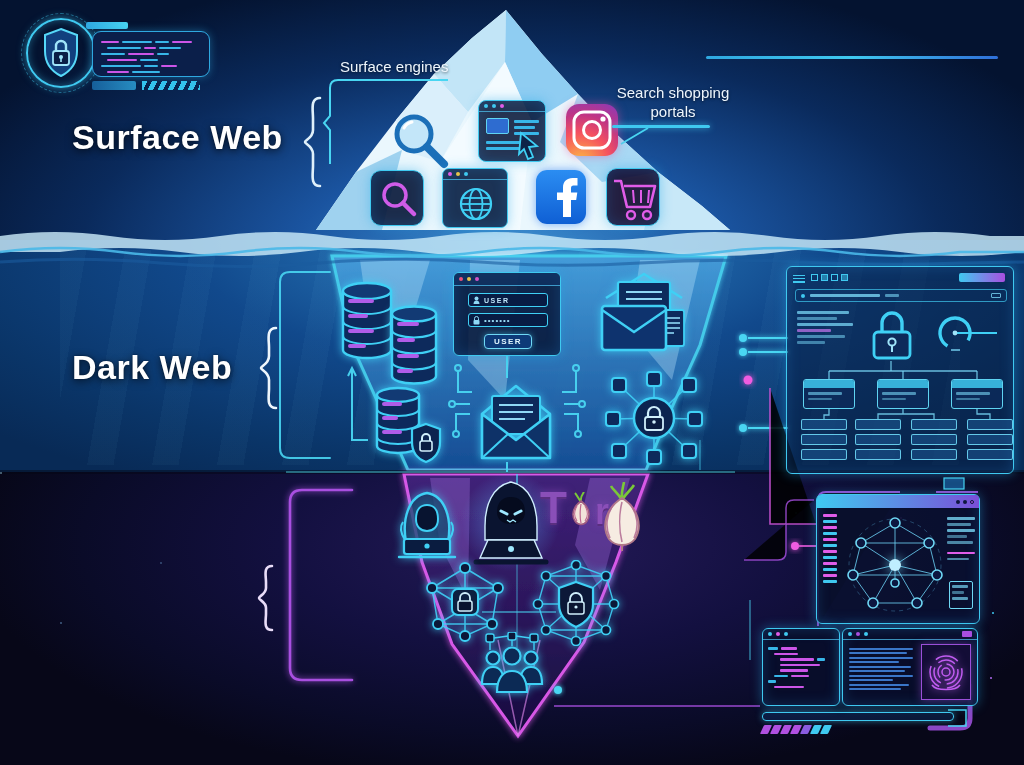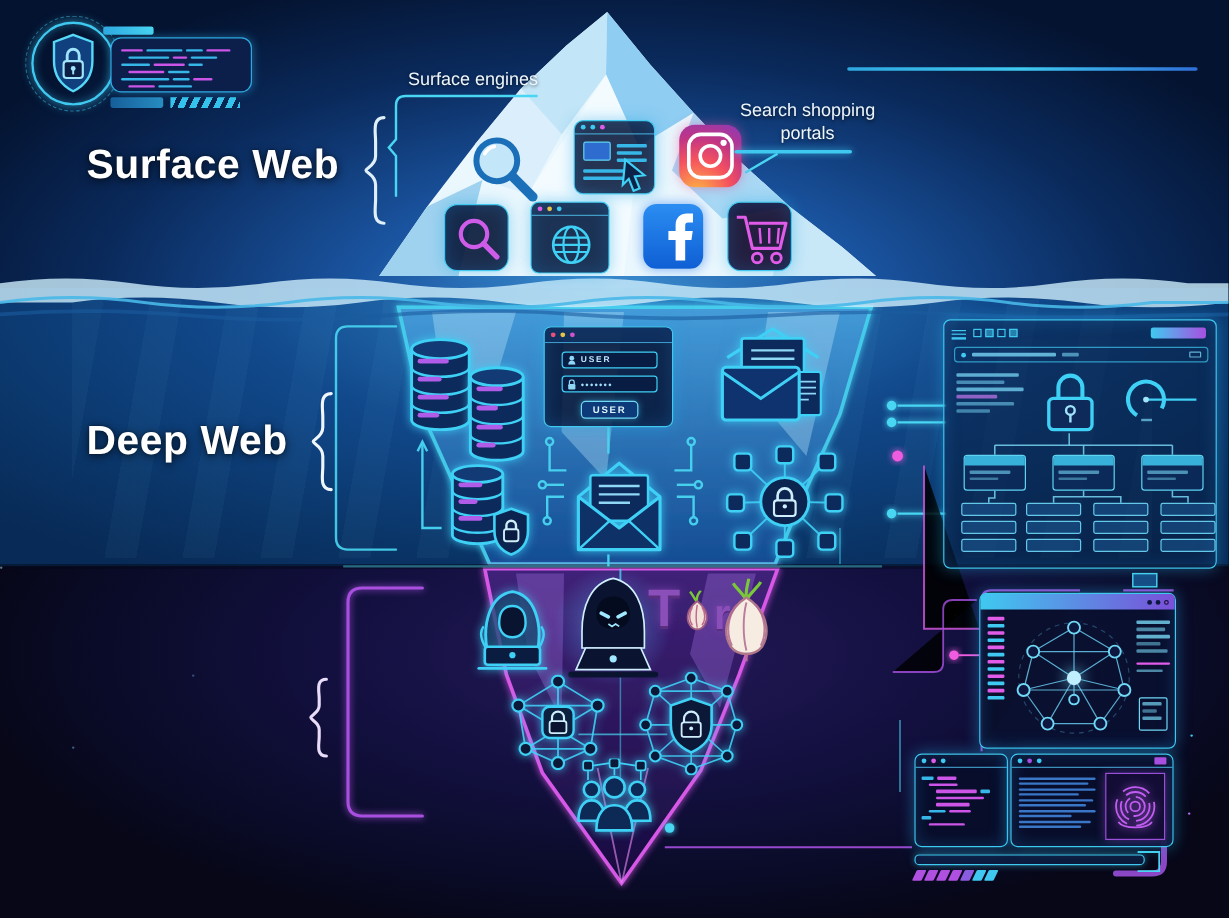--- a/index.html
+++ b/index.html
@@ -230,7 +230,7 @@
   <div class="abs top brand-rule" style="right:26px;top:56px;width:292px;"></div>
 
   <div class="abs top section-label" style="left:72px;top:118px;">Surface Web</div>
-  <div class="abs top section-label" style="left:72px;top:348px;">Deep Web</div>
+  <div class="abs top section-label" style="left:72px;top:348px;">Dark Web</div>
 
   <div class="abs top callout" style="left:340px;top:58px;">Surface engines</div>
   <div class="abs top callout" style="left:598px;top:84px;width:150px;text-align:center;line-height:1.25;">Search shopping portals</div>

